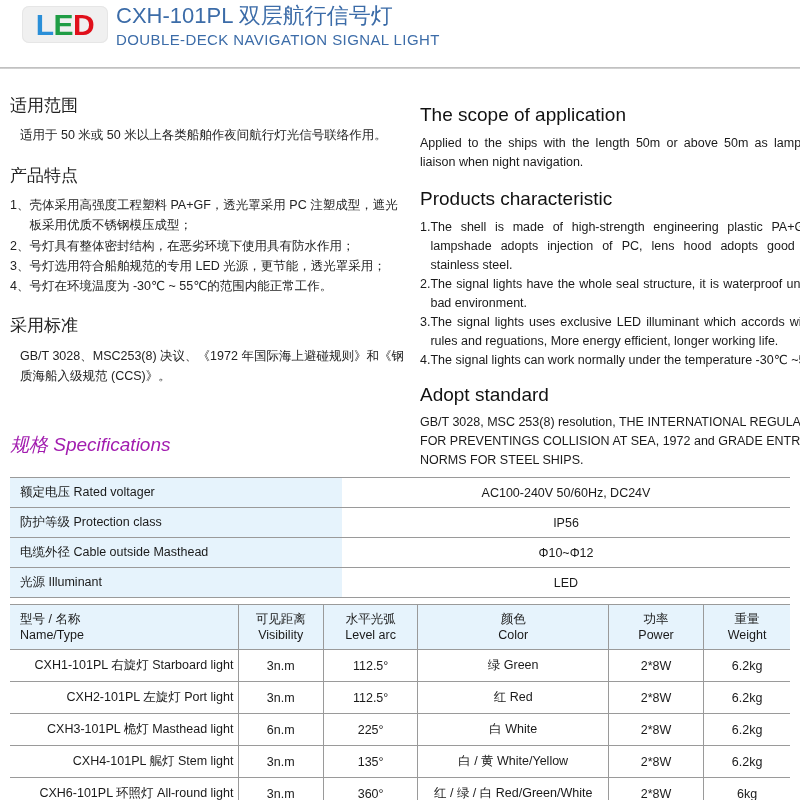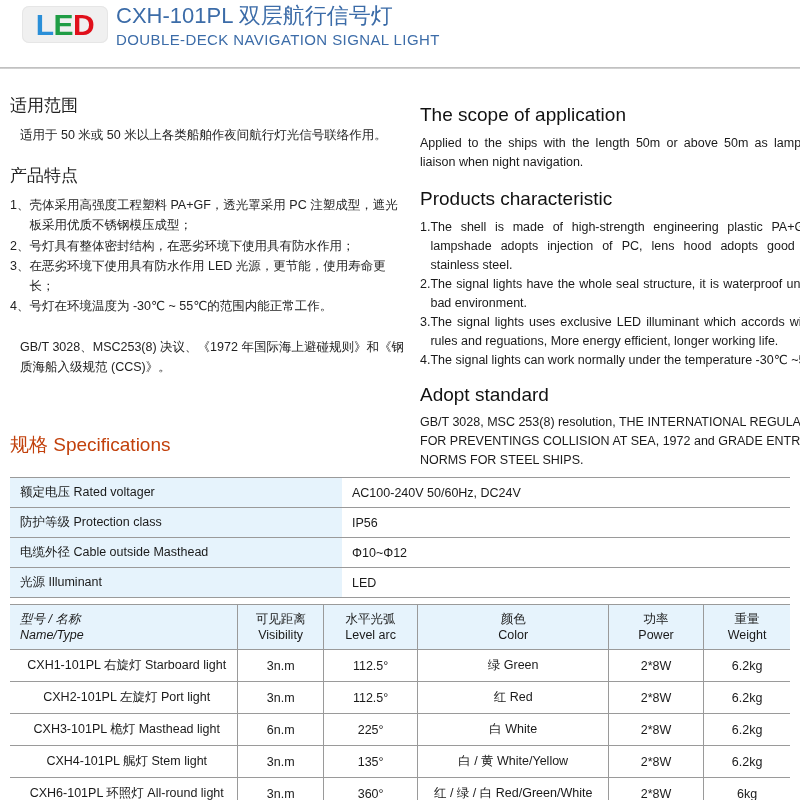--- a/index.html
+++ b/index.html
@@ -286,7 +286,7 @@
       </div>
       <div class="list-cn-item">
         <span class="list-cn-num">3、</span>
-        <span class="list-cn-txt">在恶劣环境下使用具有防水作用 LED 光源，更节能，使用寿命更长；</span>
+        <span class="list-cn-txt">号灯选用符合船舶规范的专用 LED 光源，更节能，透光罩采用；</span>
       </div>
       <div class="list-cn-item">
         <span class="list-cn-num">4、</span>

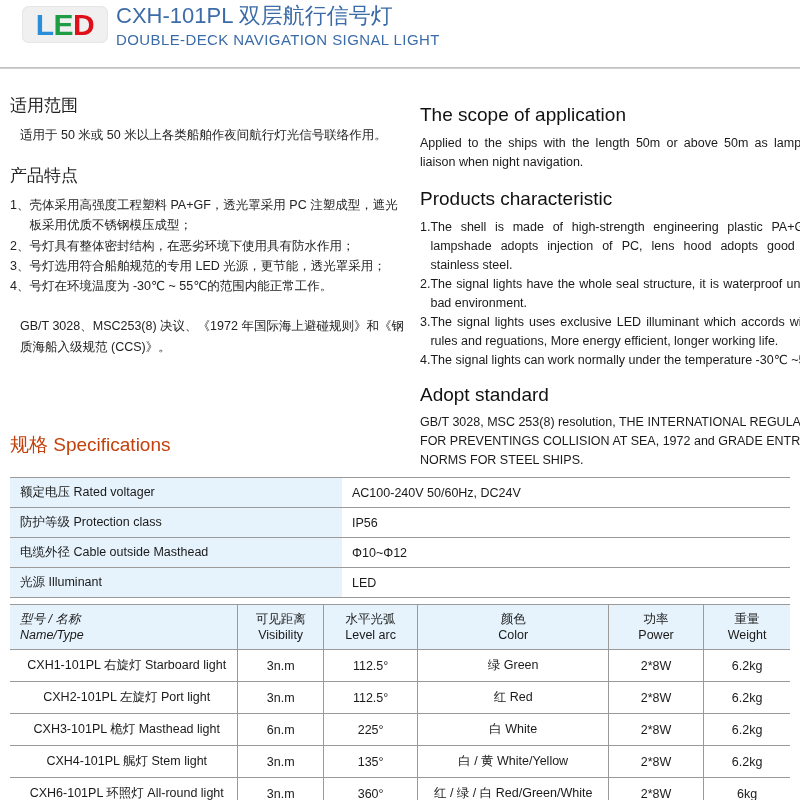--- a/index.html
+++ b/index.html
@@ -294,6 +294,7 @@
       </div>
     </div>
 
+    <div class="h-cn">采用标准</div>
     <div class="p-cn">GB/T 3028、MSC253(8) 决议、《1972 年国际海上避碰规则》和《钢质海船入级规范 (CCS)》。</div>
   </div>
 

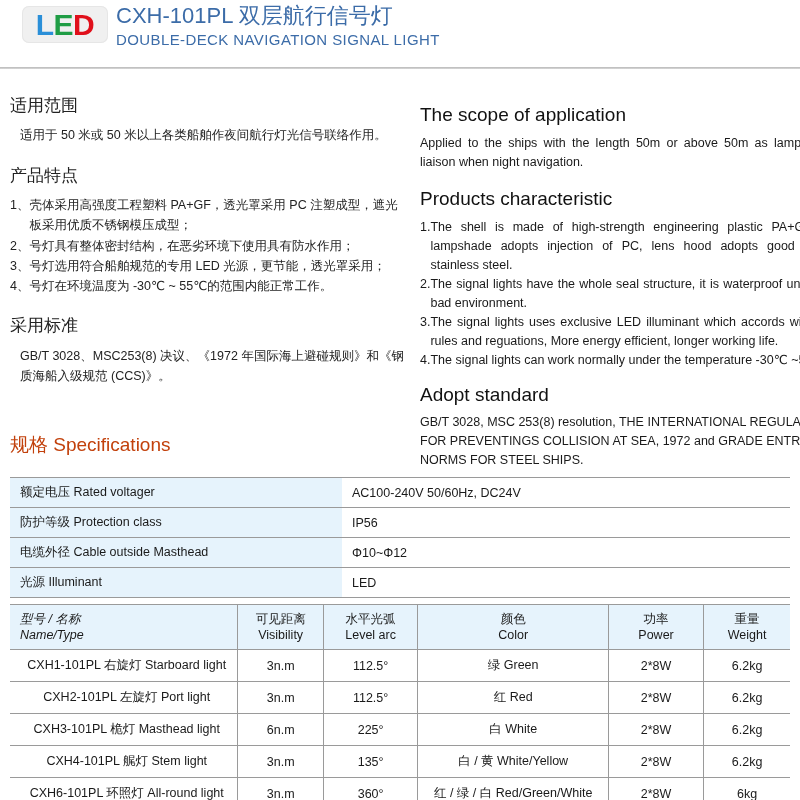--- a/index.html
+++ b/index.html
@@ -179,7 +179,8 @@
     left: 10px;
     top: 432px;
     font-size: 19px;
-    color: #c2410c;
+    color: #a21caf;
+    font-style: italic;
   }
 
   .table1 {

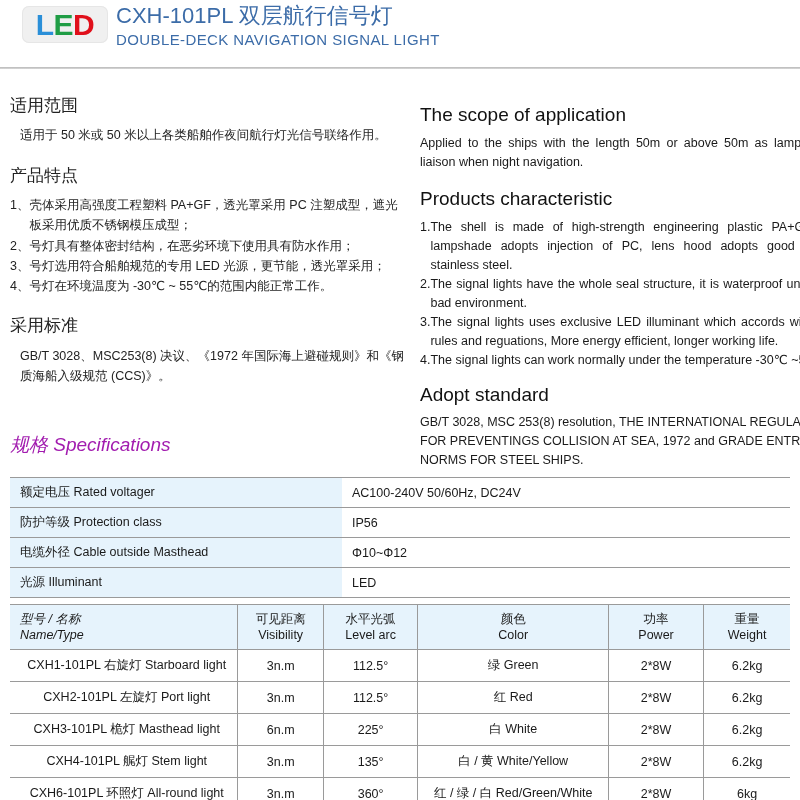--- a/index.html
+++ b/index.html
@@ -206,6 +206,7 @@
     text-align: left;
   }
   .t1-value {
+    text-align: center;
   }
 
   .table2 {

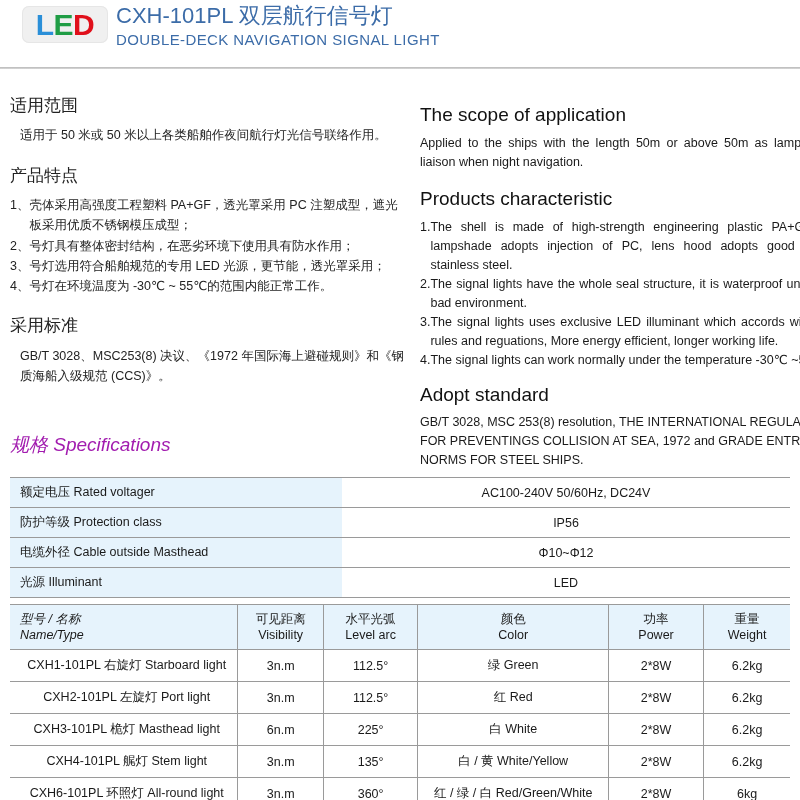--- a/index.html
+++ b/index.html
@@ -249,7 +249,7 @@
     padding-left: 10px;
   }
   .table2 td:last-child { border-right: none; }
-  .c-name { width: 242px; font-style: italic; }
+  .c-name { width: 242px; }
   .c-vis  { width: 78px; }
   .c-arc  { width: 92px; }
   .c-col  { width: 195px; }

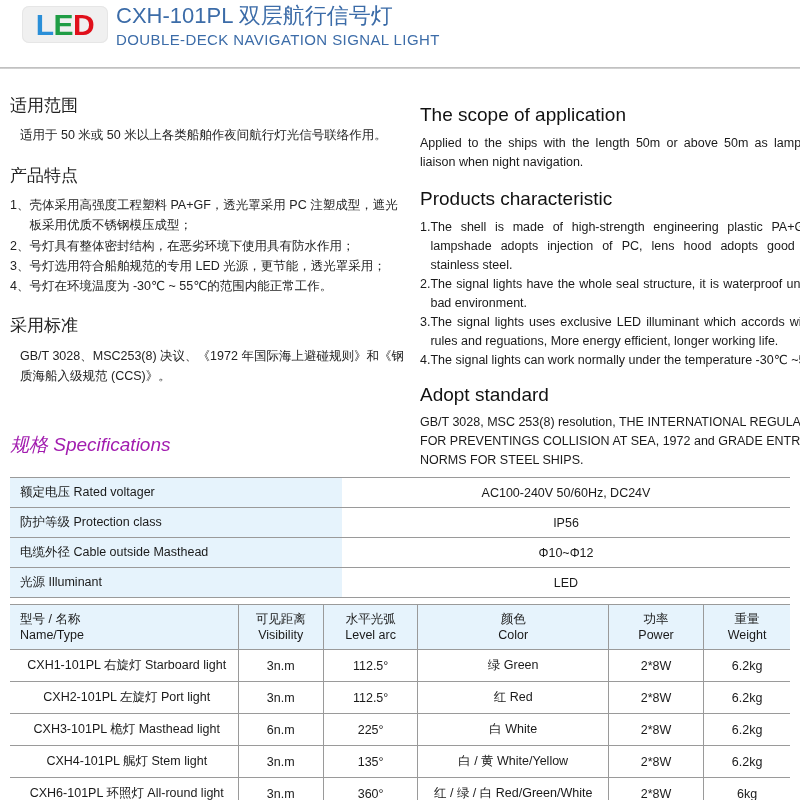--- a/index.html
+++ b/index.html
@@ -245,7 +245,7 @@
     padding: 0 4px;
   }
   .table2 td:first-child {
-    text-align: center;
+    text-align: right;
     padding-left: 10px;
   }
   .table2 td:last-child { border-right: none; }

